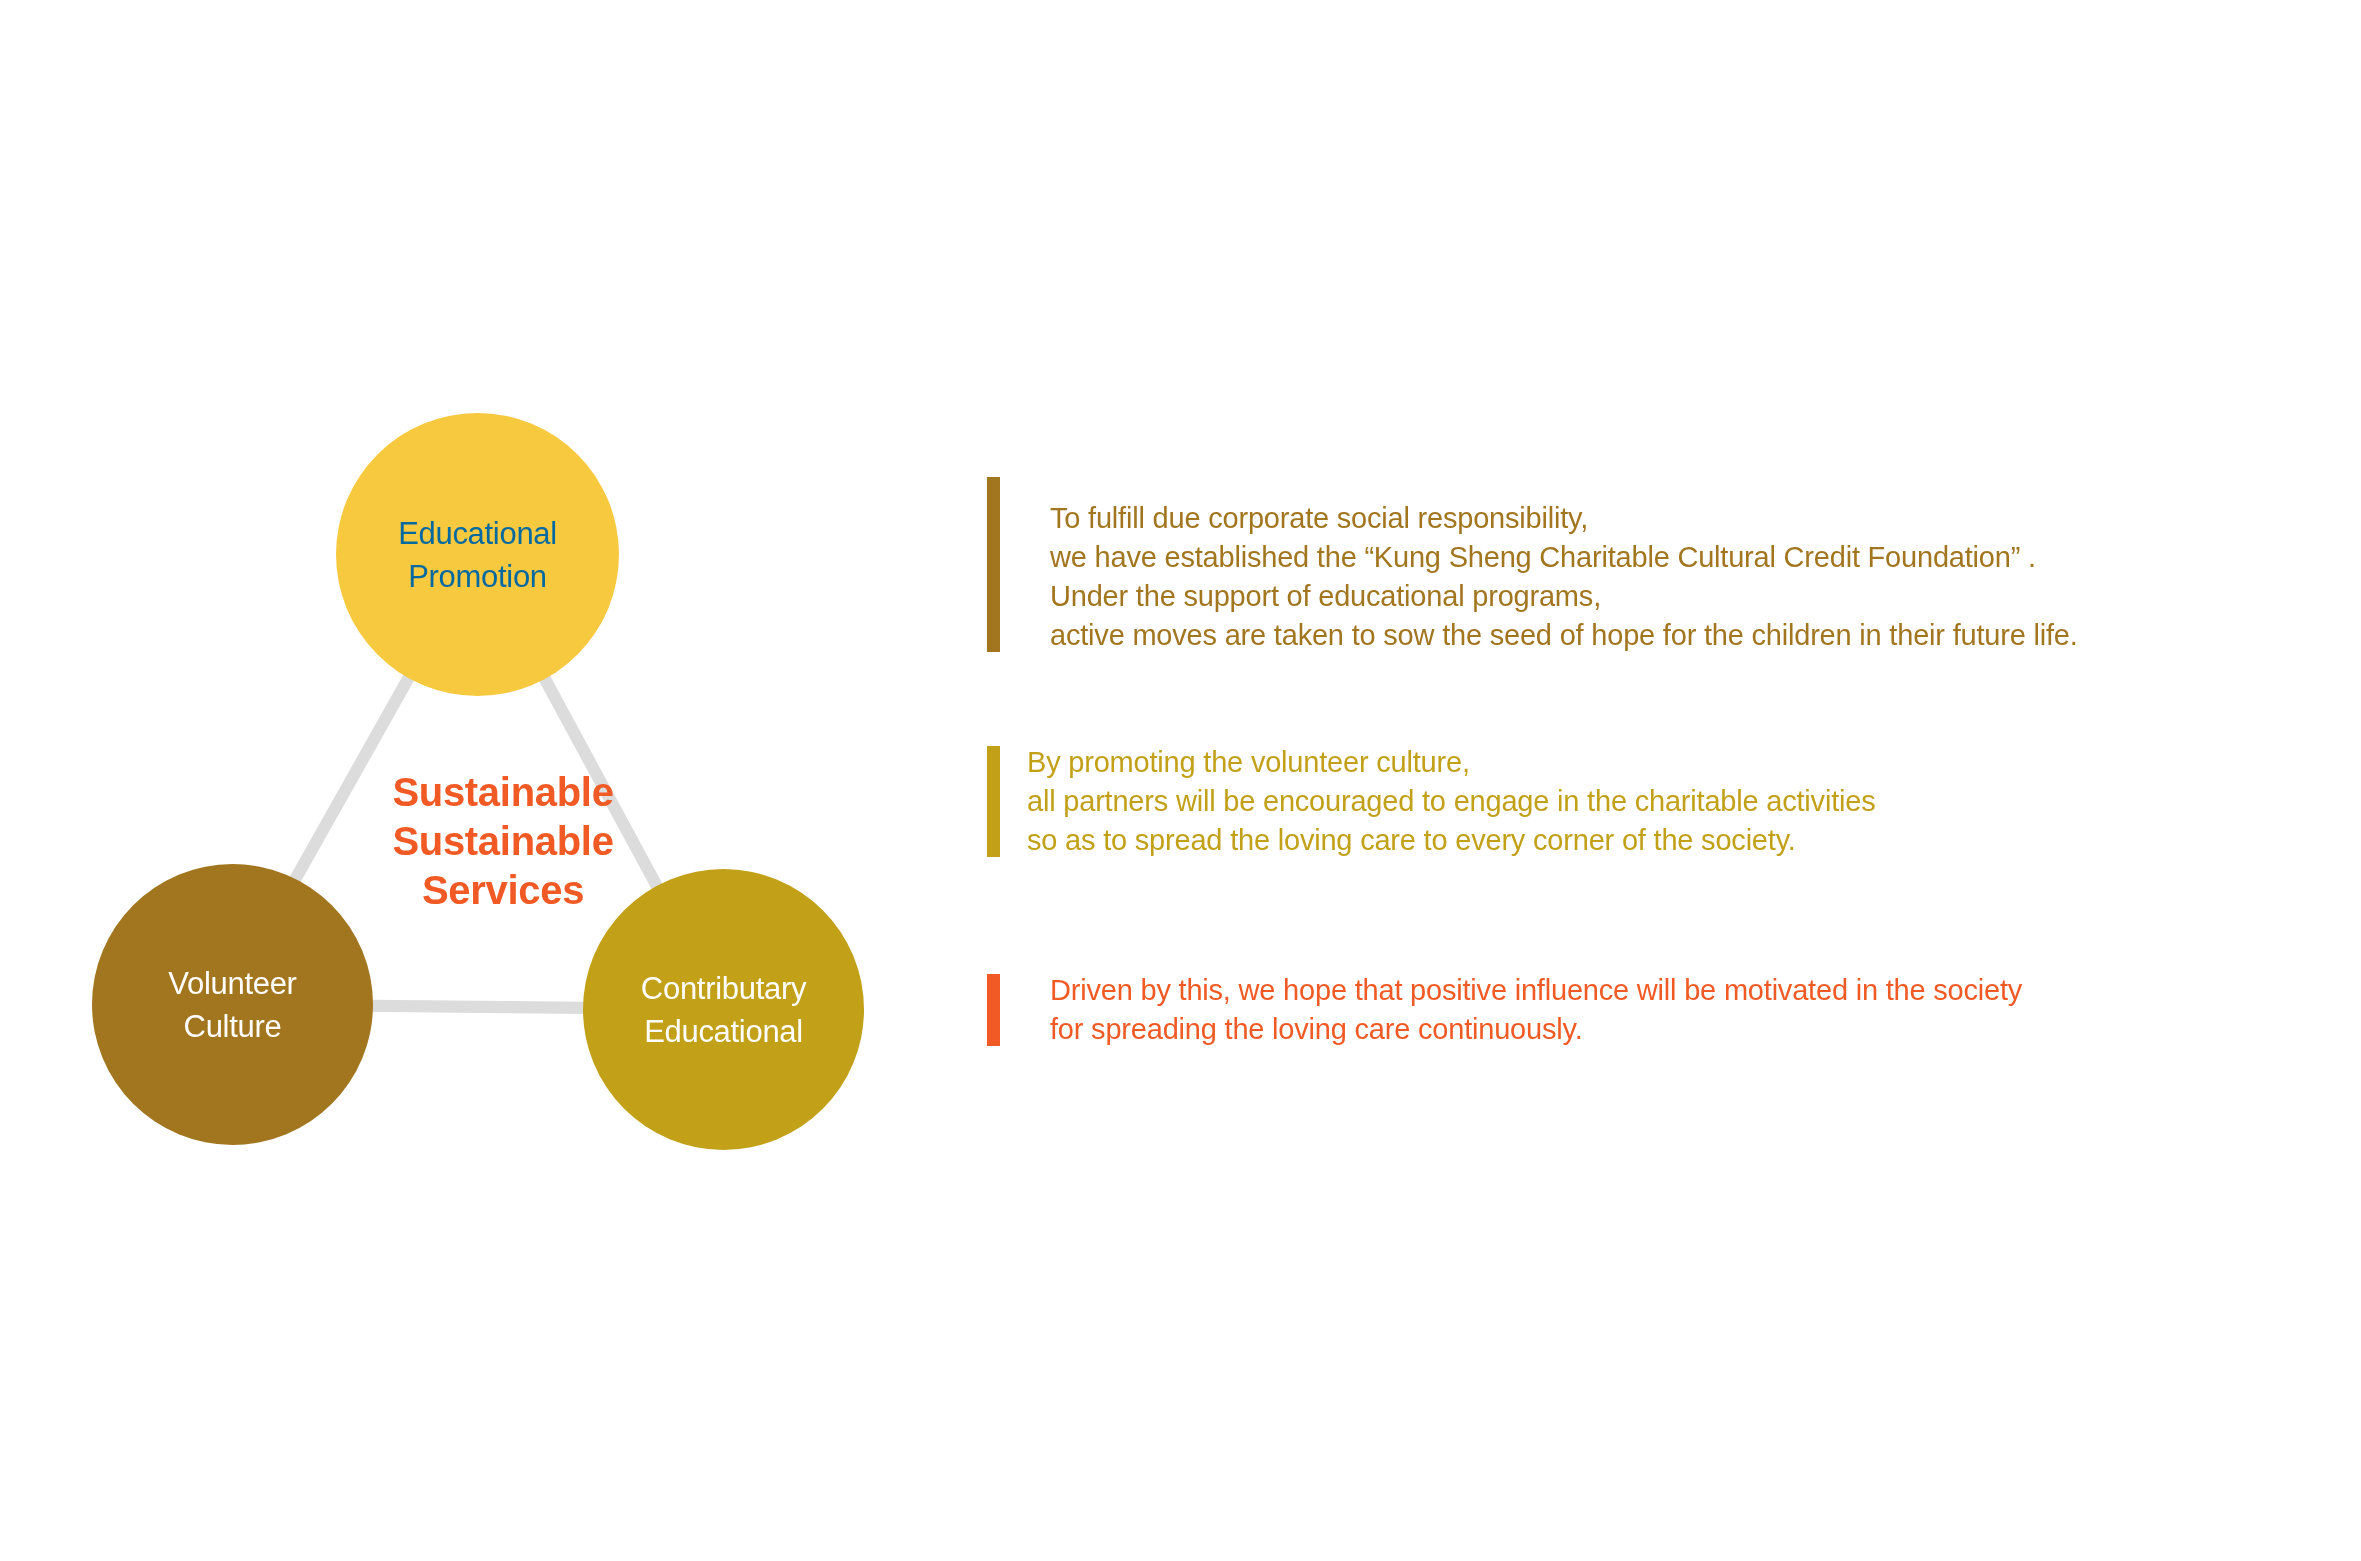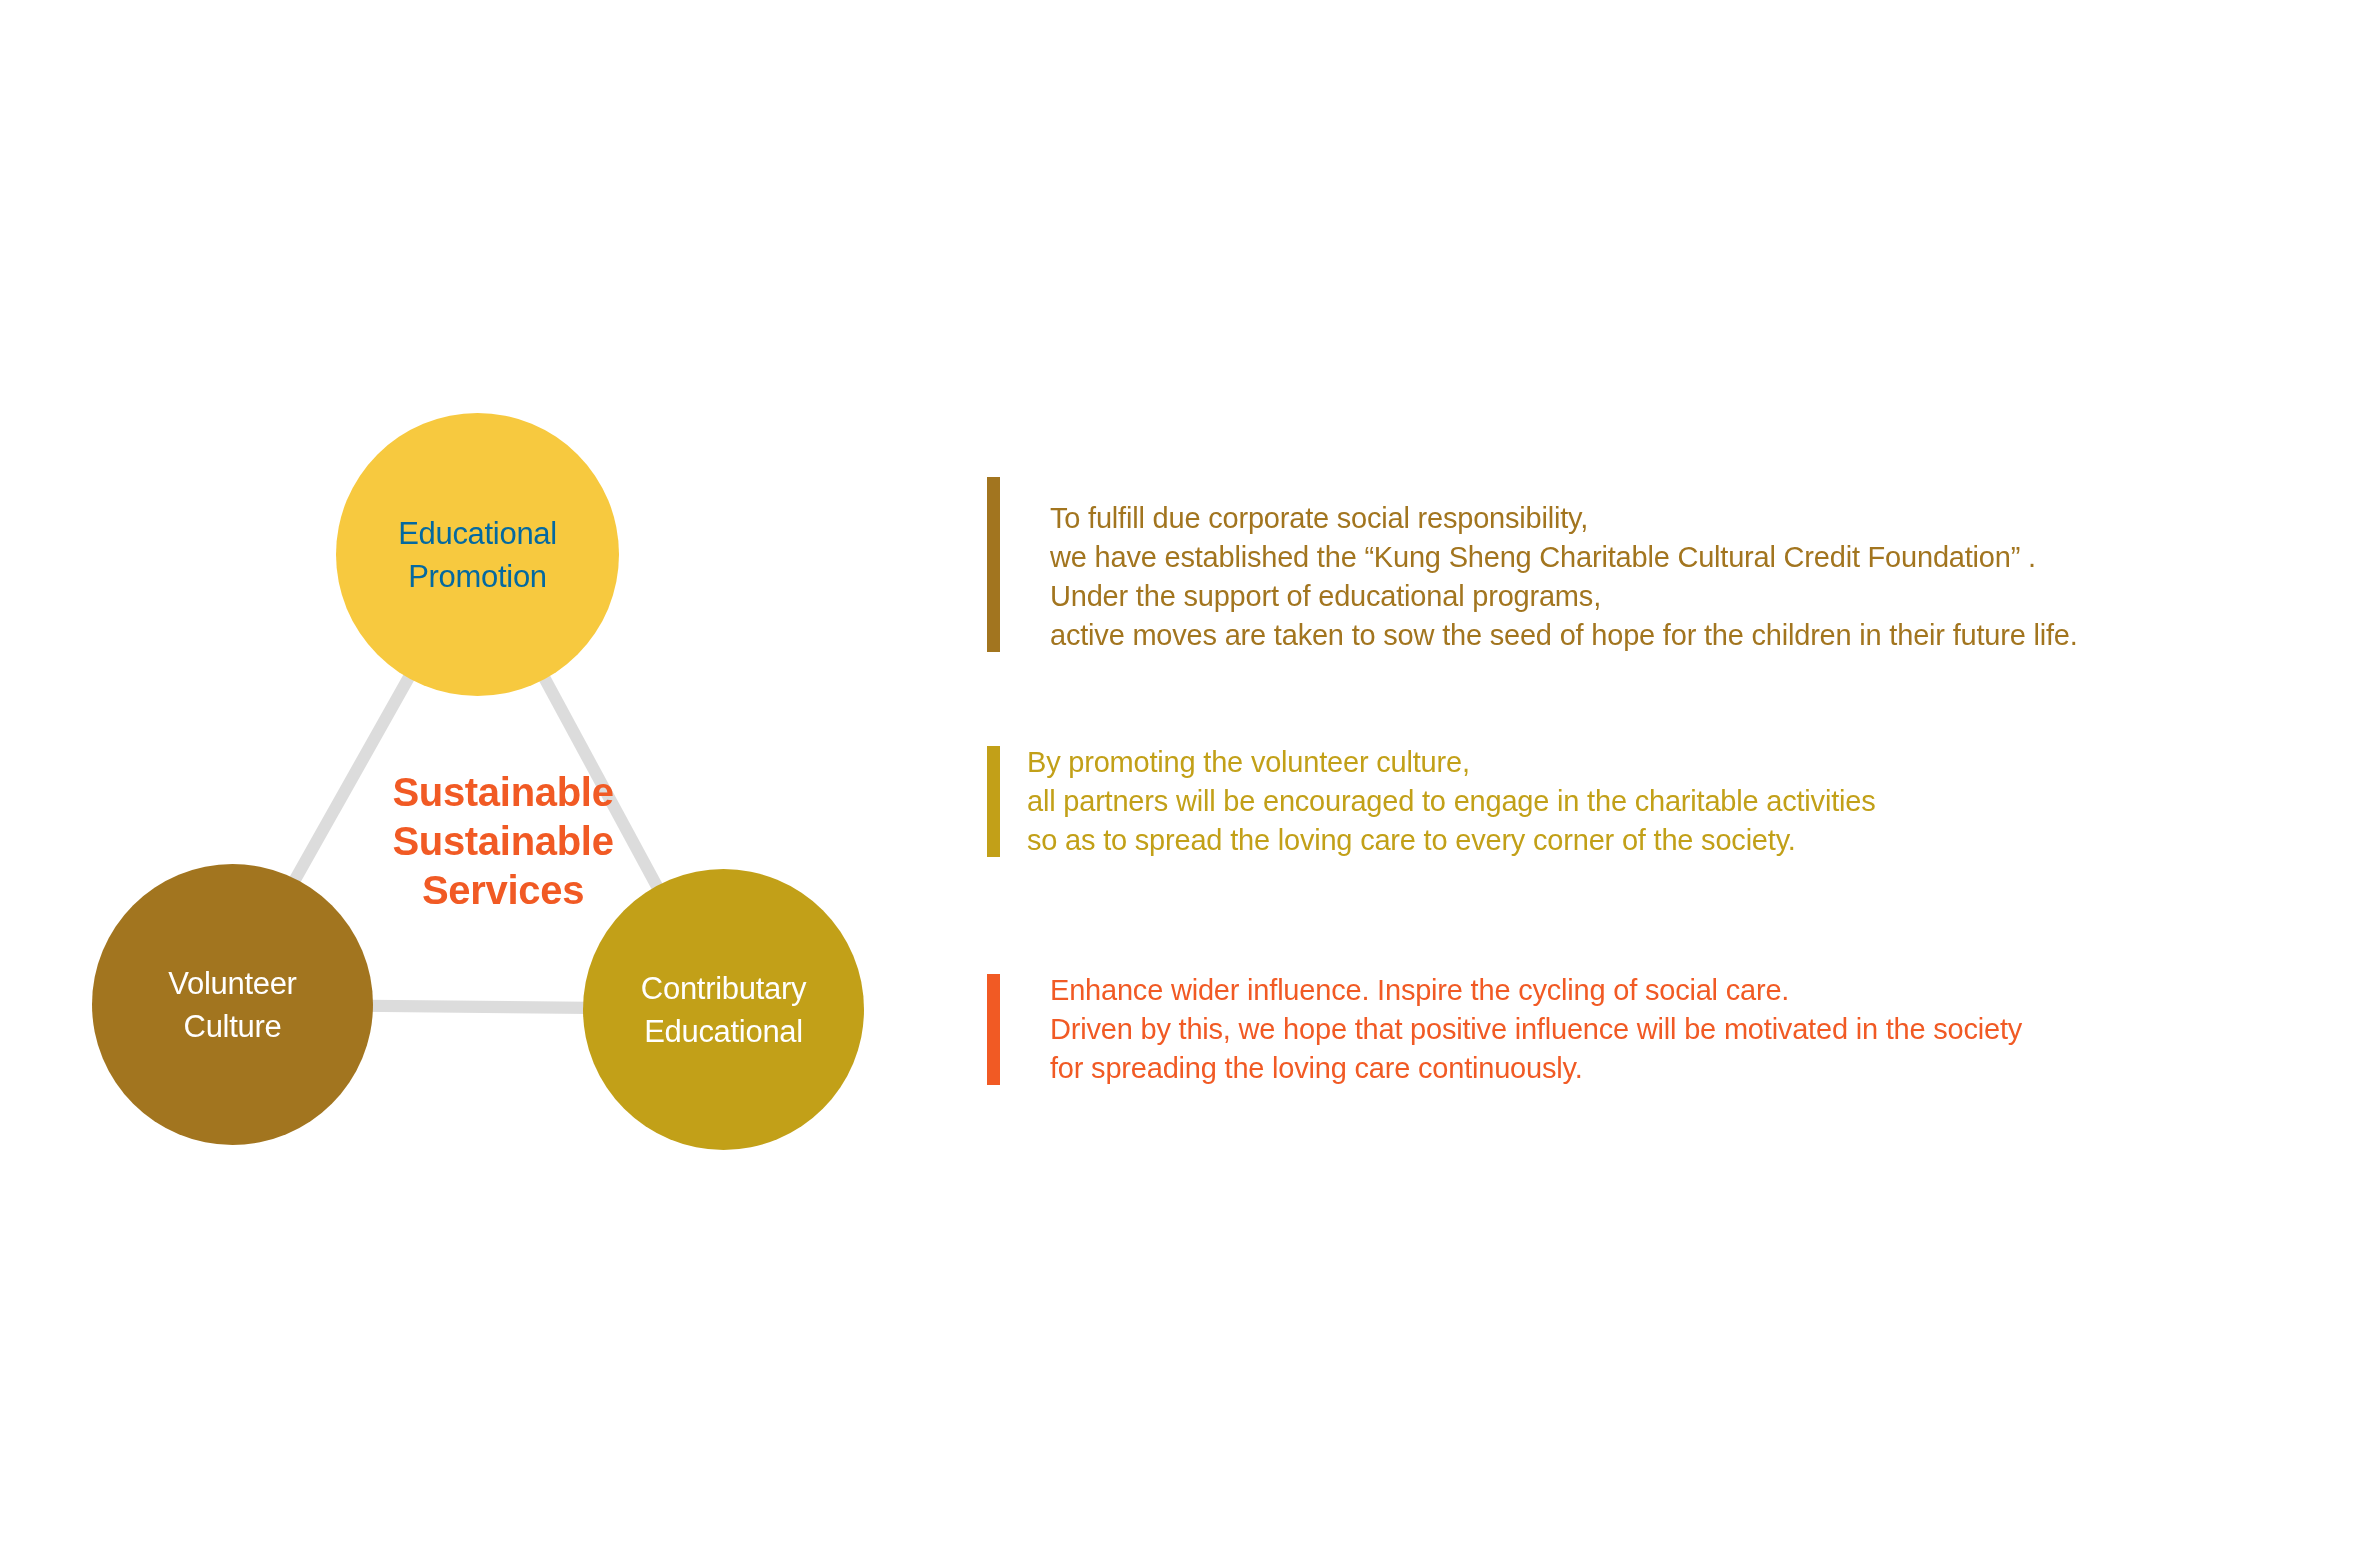--- a/index.html
+++ b/index.html
@@ -124,7 +124,6 @@
   <div class="note note-3">
     <div class="note-bar" style="background-color: rgb(241, 90, 36);"></div>
     <div class="note-lines" style="color: rgb(241, 90, 36);">
-      <div>Enhance wider influence. Inspire the cycling of social care.</div>
       <div>Driven by this, we hope that positive influence will be motivated in the society</div>
       <div>for spreading the loving care continuously.</div>
     </div>

